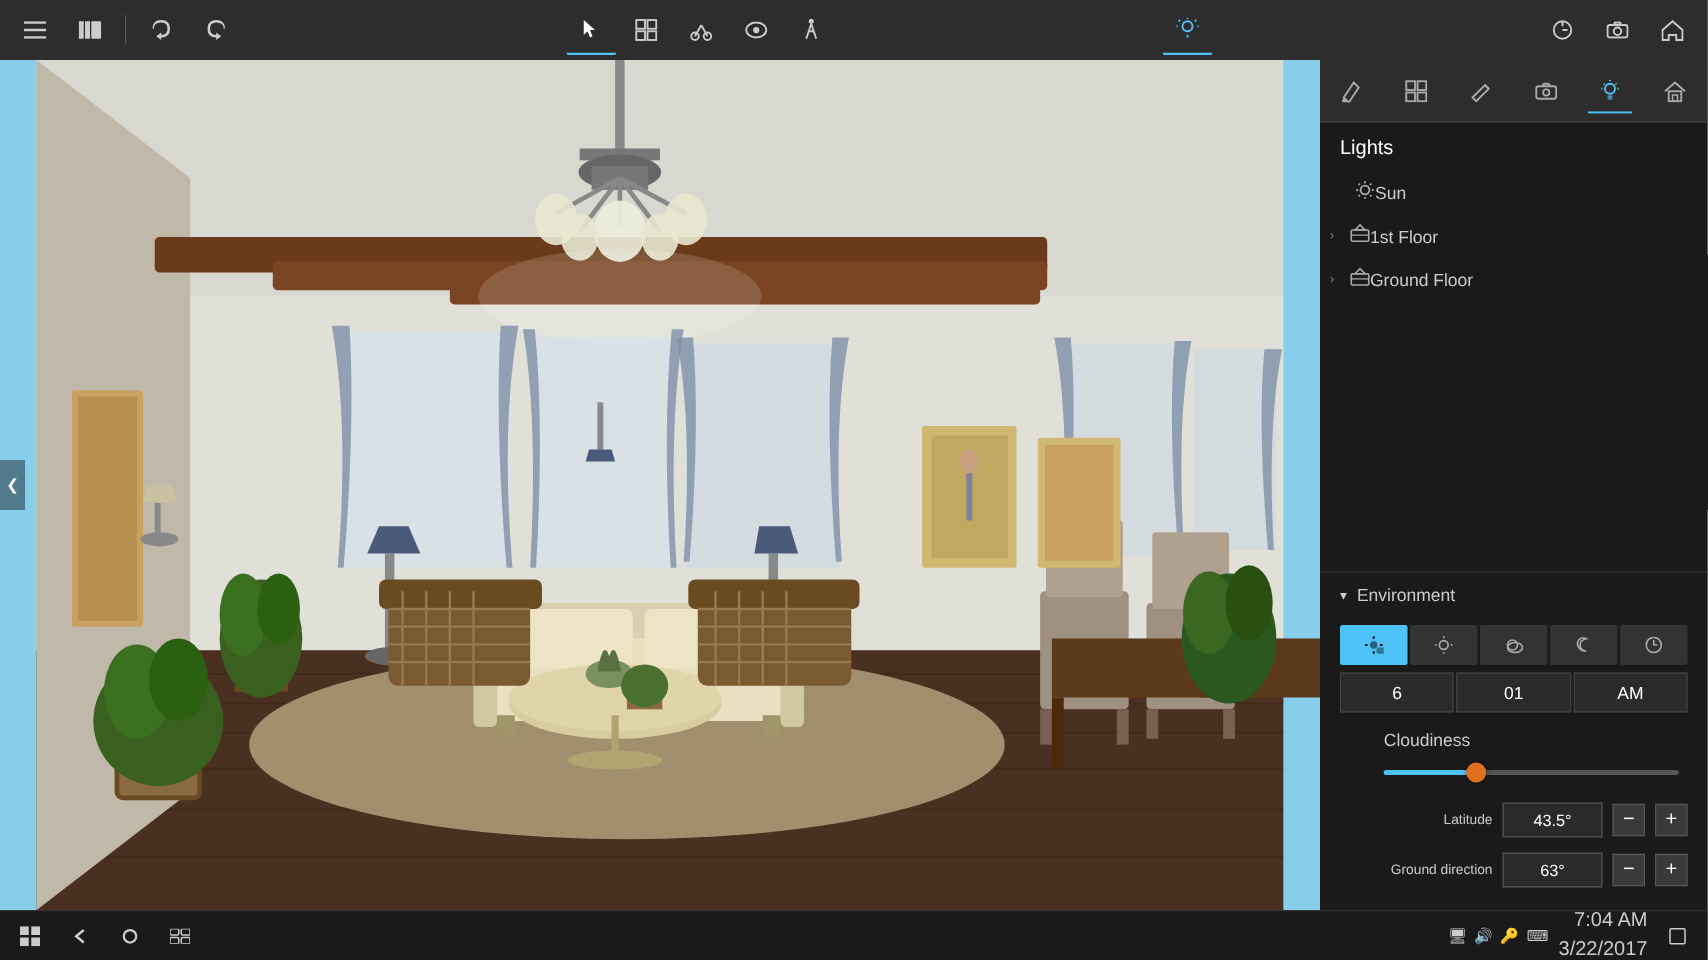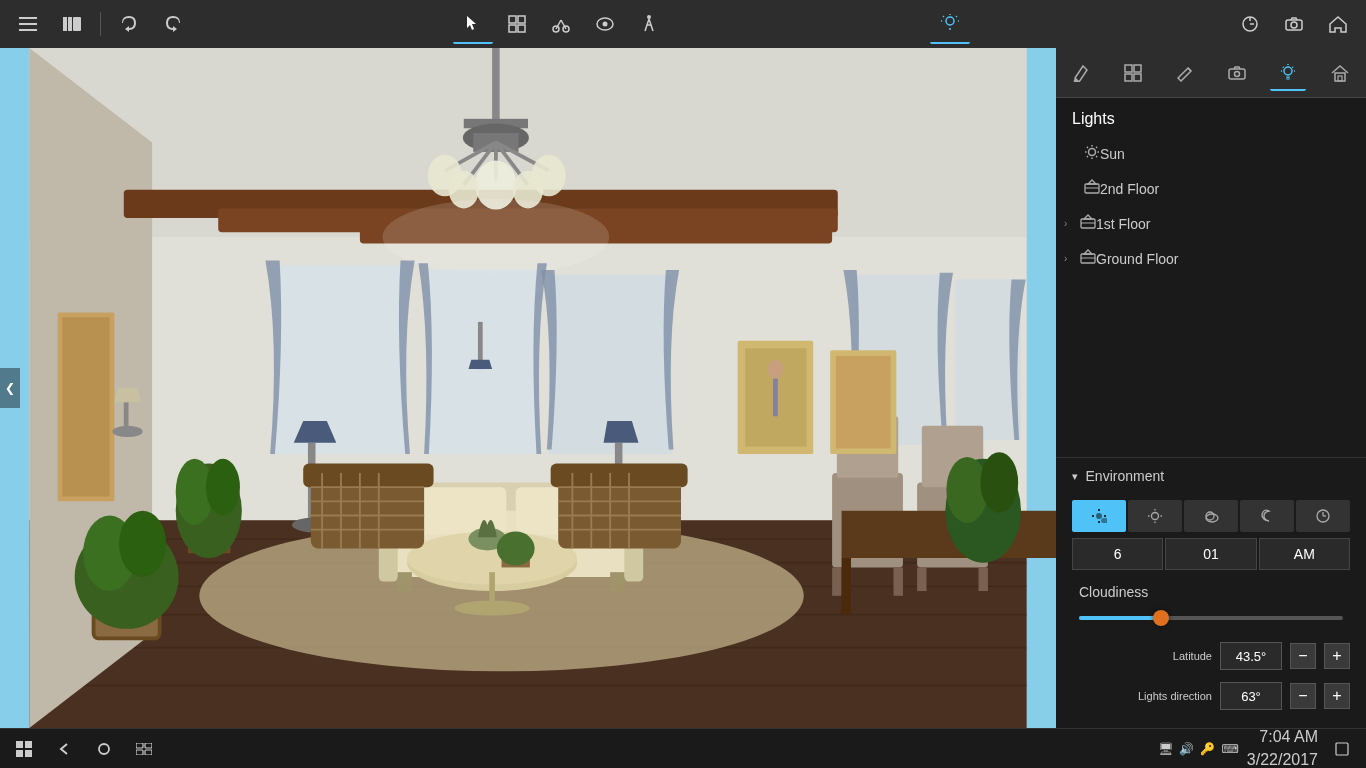--- a/index.html
+++ b/index.html
@@ -634,17 +634,6 @@
         <span class="light-label">Sun</span>
       </div>
 
-      <div class="light-item">
-        <span style="width:12px"></span>
-        <span class="light-icon">
-          <svg width="16" height="16" viewBox="0 0 16 16">
-              <rect x="1" y="5" width="14" height="9" fill="none" stroke="#aaa" stroke-width="1.3" rx="1"></rect>
-              <line x1="1" y1="9" x2="15" y2="9" stroke="#aaa" stroke-width="1"></line>
-              <polygon points="4,5 8,1 12,5" fill="none" stroke="#aaa" stroke-width="1.3"></polygon>
-            </svg>
-        </span>
-        <span class="light-label">2nd Floor</span>
-      </div>
 
       <div class="light-item has-arrow">
         <span class="expand-arrow">›</span>

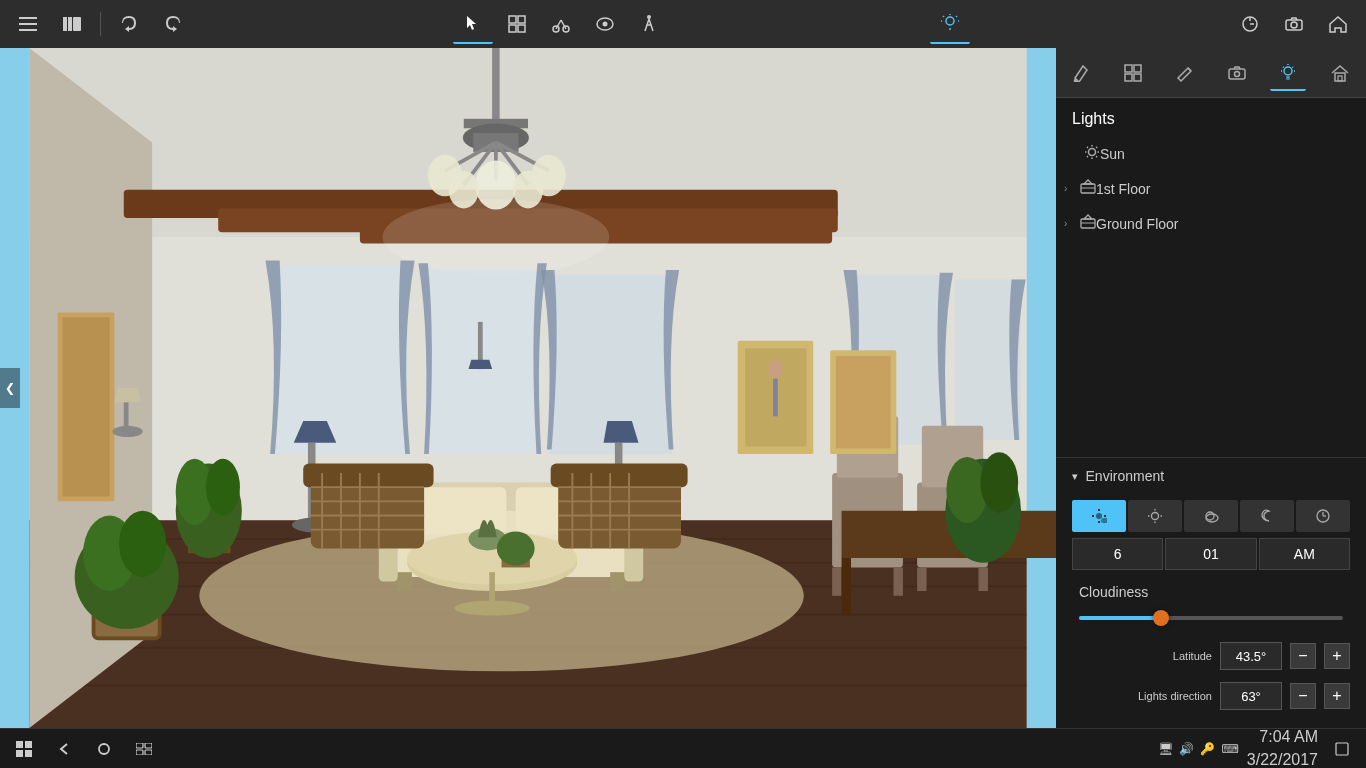--- a/index.html
+++ b/index.html
@@ -175,6 +175,7 @@
 
     .cloudiness-section {
       padding: 8px 23px;
+      margin-left: 28px;
     }
     .cloudiness-label {
       color: #ccc;

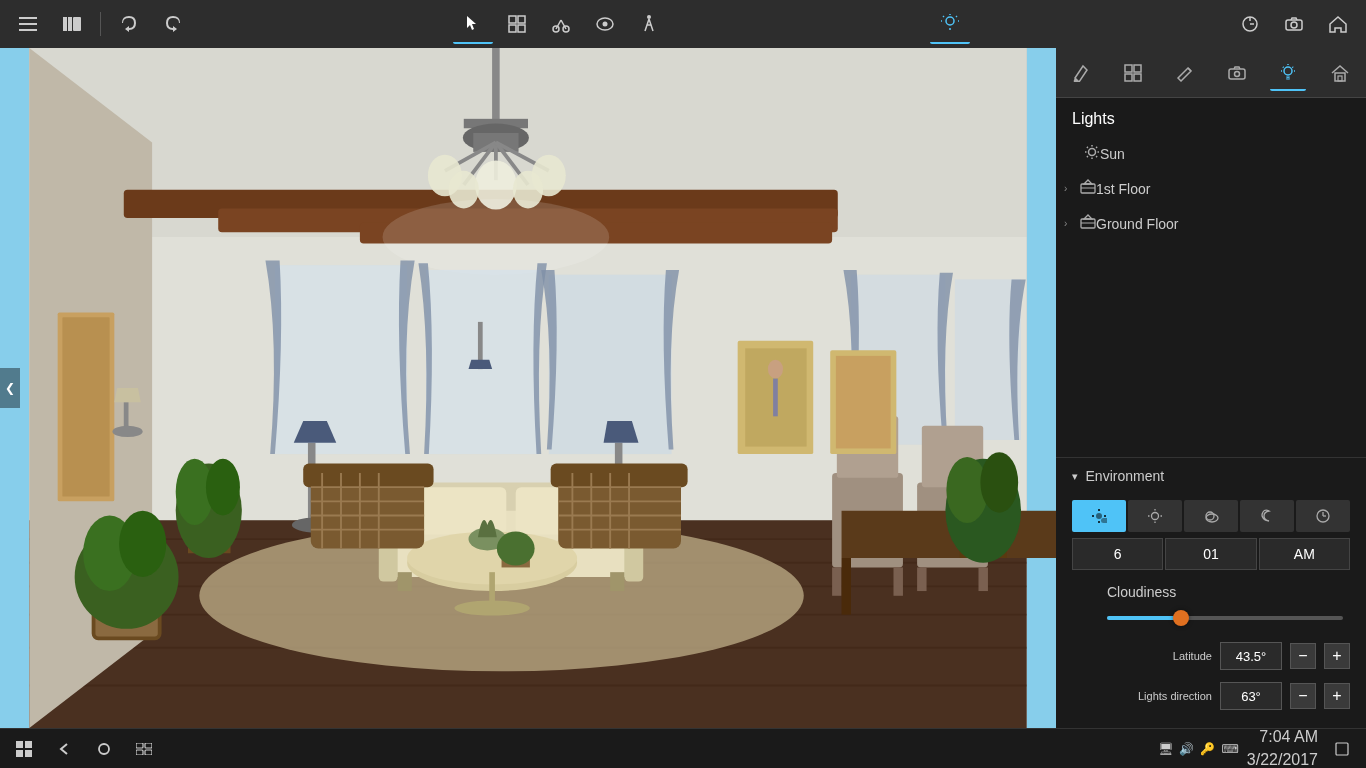--- a/index.html
+++ b/index.html
@@ -226,7 +226,7 @@
       text-align: right;
     }
     .coord-input {
-      width: 62px;
+      width: 80px;
       height: 28px;
       background: #2a2a2a;
       border: 1px solid #555;

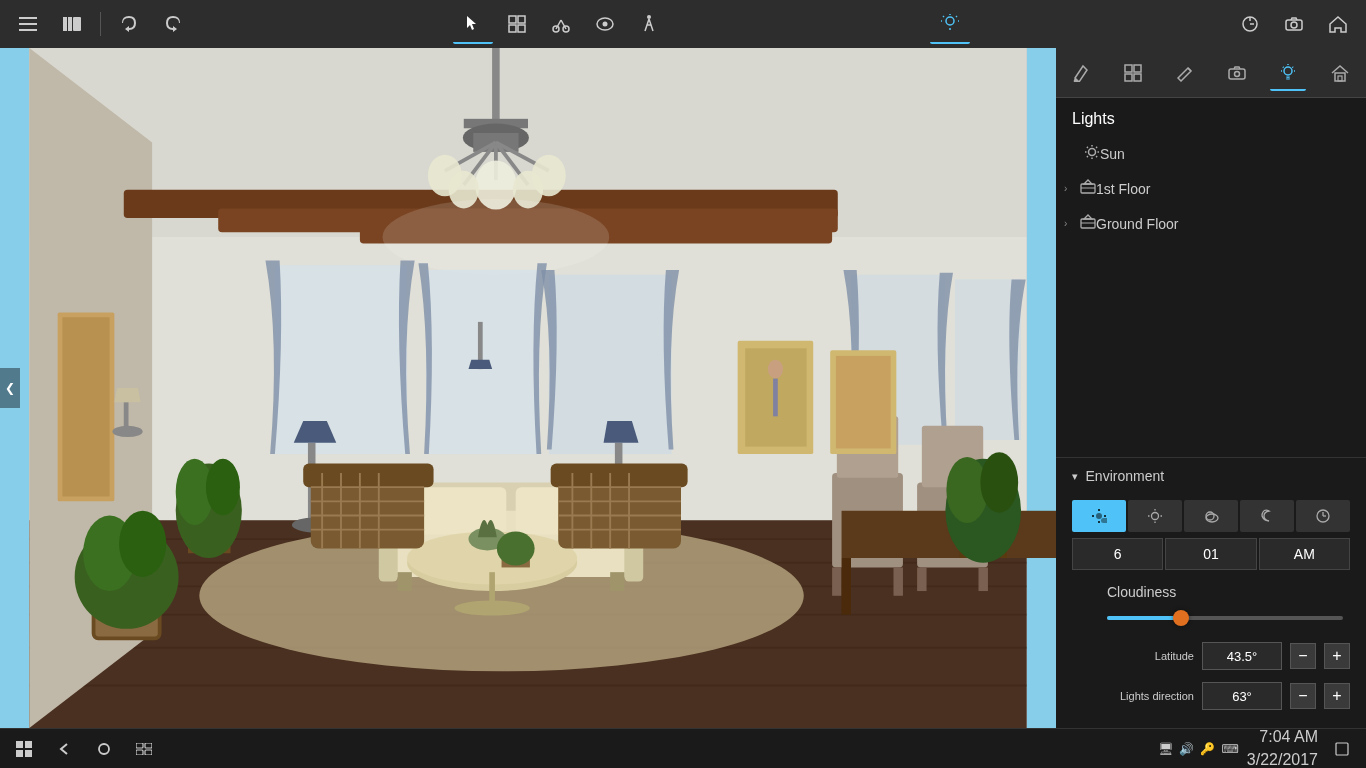--- a/index.html
+++ b/index.html
@@ -735,7 +735,7 @@
       </div>
 
       <div class="coord-row">
-        <span class="coord-label">Lights direction</span>
+        <span class="coord-label">Ground direction</span>
         <input class="coord-input" type="text" value="63°" style="">
         <button class="coord-btn">−</button>
         <button class="coord-btn">+</button>

